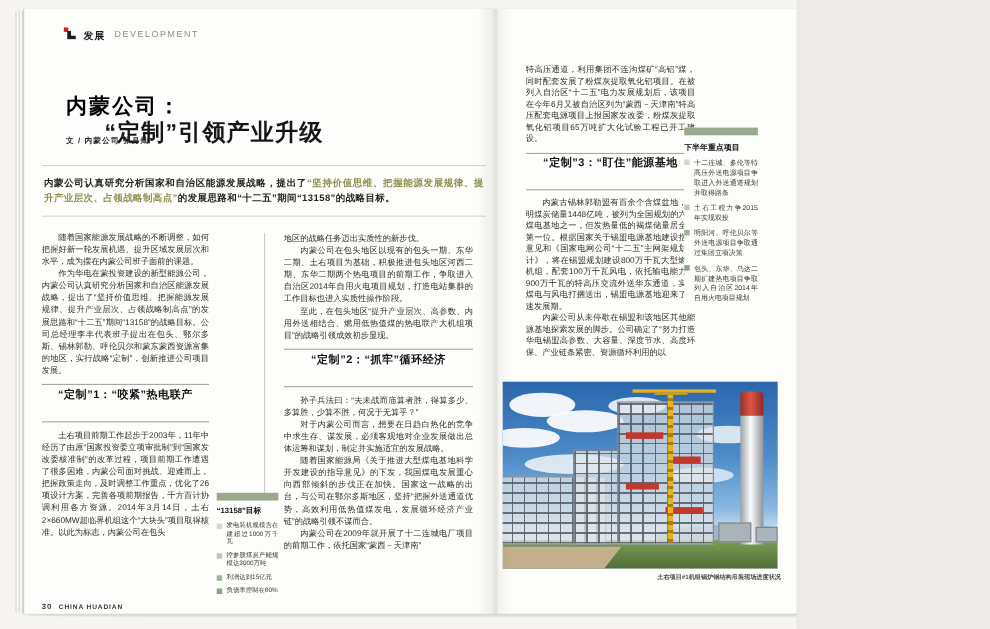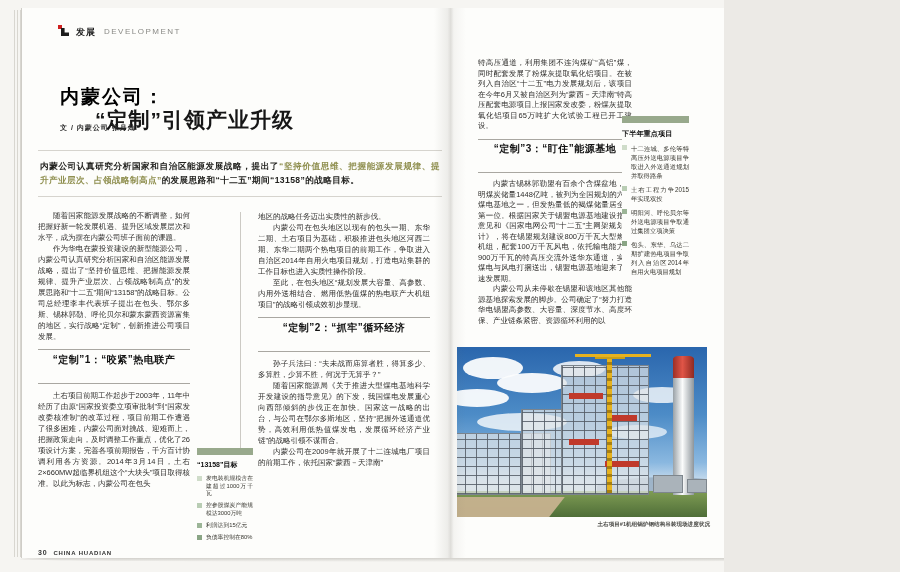--- a/index.html
+++ b/index.html
@@ -137,7 +137,7 @@
   <div class="col" id="colL2">
     <p class="noind">地区的战略任务迈出实质性的新步伐。</p>
     <p>内蒙公司在包头地区以现有的包头一期、东华二期、土右项目为基础，积极推进包头地区河西二期、东华二期两个热电项目的前期工作，争取进入自治区2014年自用火电项目规划，打造电站集群的工作目标也进入实质性操作阶段。</p>
-    <p>至此，在包头地区“规划发展大容量、高参数、内用外送相结合、燃用低热值煤的热电联产大机组项目”的战略引领成效初步显现。</p>
+    <p>至此，在包头地区“提升产业层次、高参数、内用外送相结合、燃用低热值煤的热电联产大机组项目”的战略引领成效初步显现。</p>
     <div class="h">“定制”2：“抓牢”循环经济</div>
     <p>孙子兵法曰：“夫未战而庙算者胜，得算多少、多算胜，少算不胜，何况于无算乎？”</p>
     <p>随着国家能源局《关于推进大型煤电基地科学开发建设的指导意见》的下发，我国煤电发展重心向西部倾斜的步伐正在加快。国家这一战略的出台，与公司在鄂尔多斯地区，坚持“把握外送通道优势，高效利用低热值煤发电，发展循环经济产业链”的战略引领不谋而合。</p>

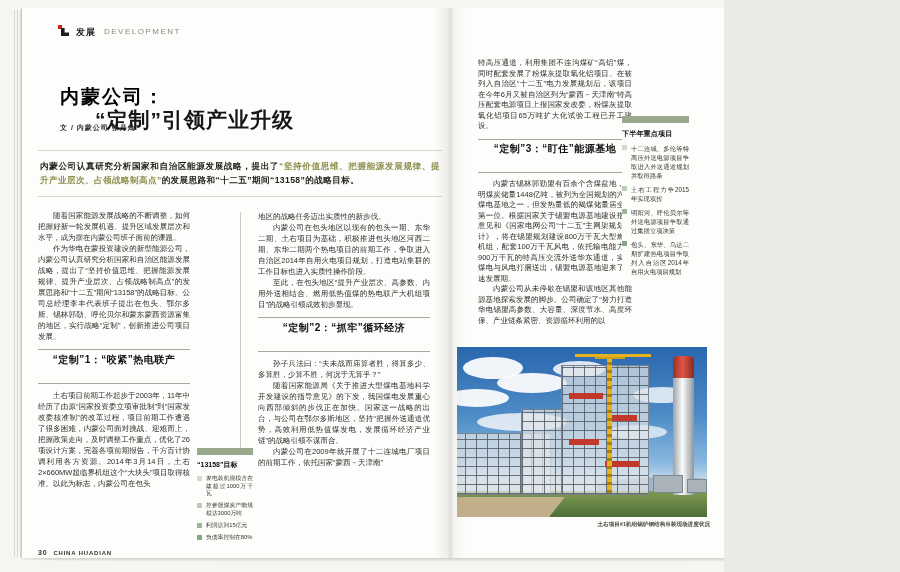--- a/index.html
+++ b/index.html
@@ -140,6 +140,7 @@
     <p>至此，在包头地区“提升产业层次、高参数、内用外送相结合、燃用低热值煤的热电联产大机组项目”的战略引领成效初步显现。</p>
     <div class="h">“定制”2：“抓牢”循环经济</div>
     <p>孙子兵法曰：“夫未战而庙算者胜，得算多少、多算胜，少算不胜，何况于无算乎？”</p>
+    <p>对于内蒙公司而言，想要在日趋白热化的竞争中求生存、谋发展，必须客观地对企业发展做出总体运筹和谋划，制定并实施适宜的发展战略。</p>
     <p>随着国家能源局《关于推进大型煤电基地科学开发建设的指导意见》的下发，我国煤电发展重心向西部倾斜的步伐正在加快。国家这一战略的出台，与公司在鄂尔多斯地区，坚持“把握外送通道优势，高效利用低热值煤发电，发展循环经济产业链”的战略引领不谋而合。</p>
     <p>内蒙公司在2009年就开展了十二连城电厂项目的前期工作，依托国家“蒙西－天津南”</p>
   </div>

